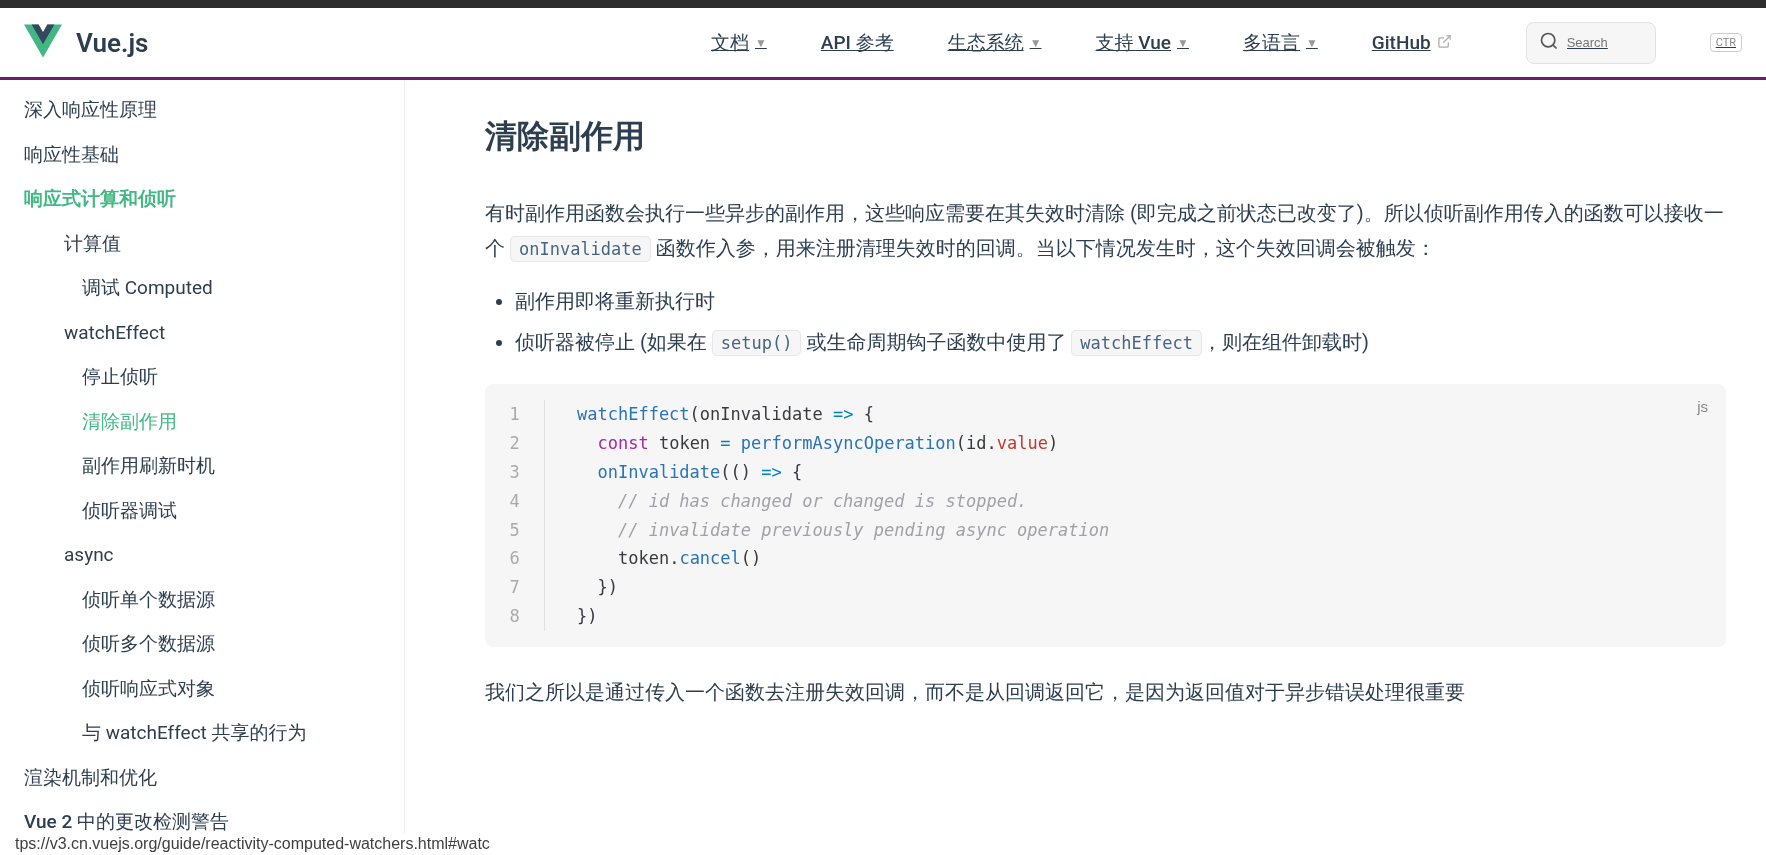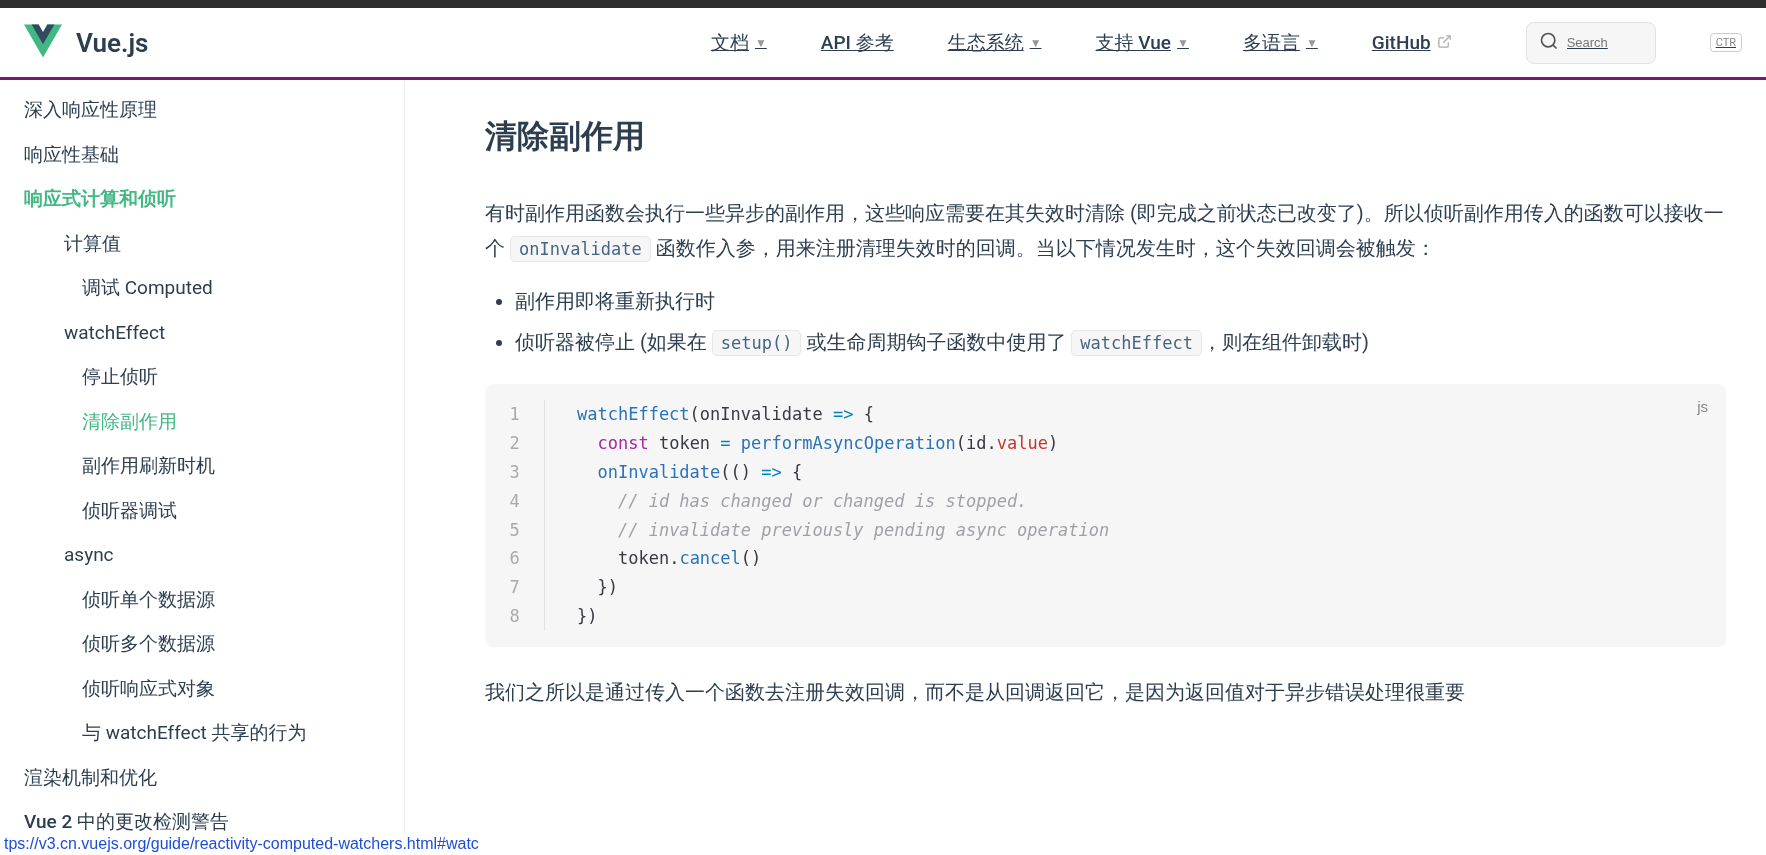--- a/index.html
+++ b/index.html
@@ -46,7 +46,7 @@
 .tok-prop { color:#c0392b; }
 .tok-cmnt { color:#a0a1a7; font-style:italic; }
 .tok-p { color:#383a42; }
-.status { position:fixed; bottom:0; left:0; font-size:16px; color:#1d4ed8; background:#fff; padding:2px 4px; font-family:sans-serif; }
+.status { position:fixed; bottom:0; left:11px; font-size:16px; color:#404040; background:#fff; padding:2px 4px; font-family:sans-serif; }
 </style>
 </head>
 <body>

